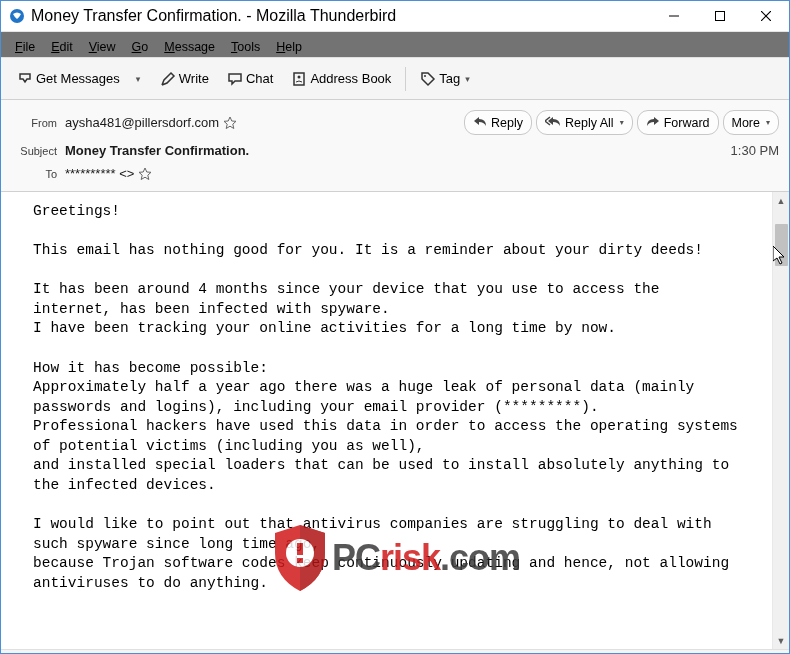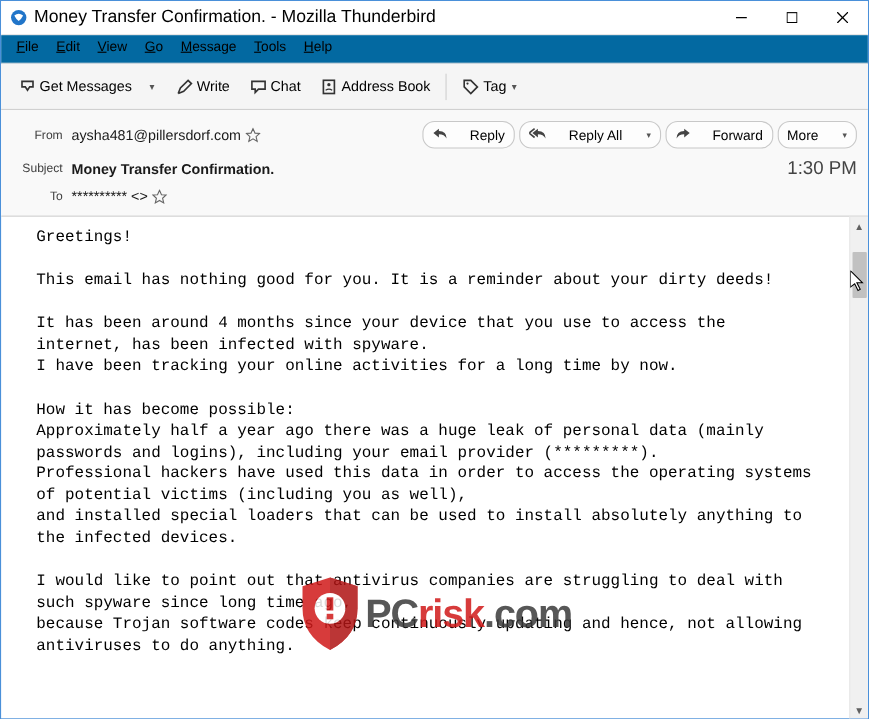--- a/index.html
+++ b/index.html
@@ -13,7 +13,7 @@
 .titlebar .win-btn { width: 46px; height: 100%; display: flex; align-items: center; justify-content: center; font-size: 14px; color: #000; }
 
 
-.menubar { height: 26px; background: #0369a1; display: flex; align-items: flex-start; padding: 0 6px; border-bottom: 1px solid #e0e0e0; }
+.menubar { height: 26px; background: #737373; display: flex; align-items: flex-end; padding: 0 6px; border-bottom: 1px solid #e0e0e0; }
 .menubar .menu-item { padding: 3px 8px; font-size: 12.5px; color: #000; }
 .menubar .menu-item .ul { text-decoration: underline; }
 

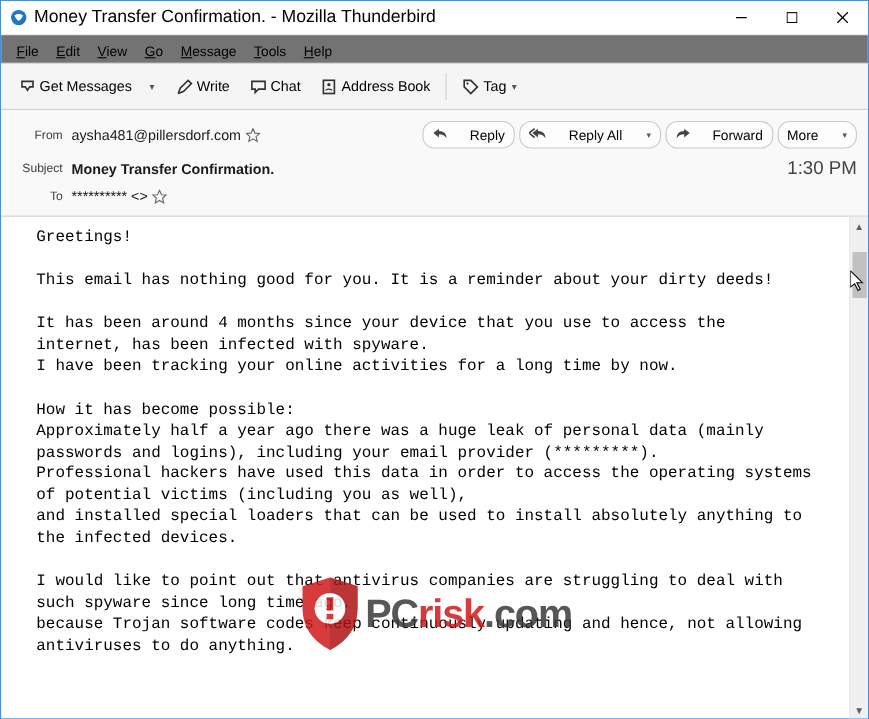--- a/index.html
+++ b/index.html
@@ -32,7 +32,7 @@
 .hdr-value.bold { font-weight: 600; }
 .star { width: 14px; height: 14px; margin-left: 4px; }
 .hdr-actions { display: flex; gap: 4px; margin-left: auto; }
-.hdr-btn { display: flex; align-items: center; gap: 20px; padding: 4px 8px; background: #fdfdfd; border: 1px solid #c8c8c8; border-radius: 11px; font-size: 12.5px; color: #000; }
+.hdr-btn { display: flex; align-items: center; gap: 4px; padding: 4px 8px; background: #fdfdfd; border: 1px solid #c8c8c8; border-radius: 11px; font-size: 12.5px; color: #000; }
 .hdr-btn .dd { font-size: 8px; color: #555; margin-left: 2px; }
 .hdr-time { margin-left: auto; font-size: 17px; color: #444; }
 

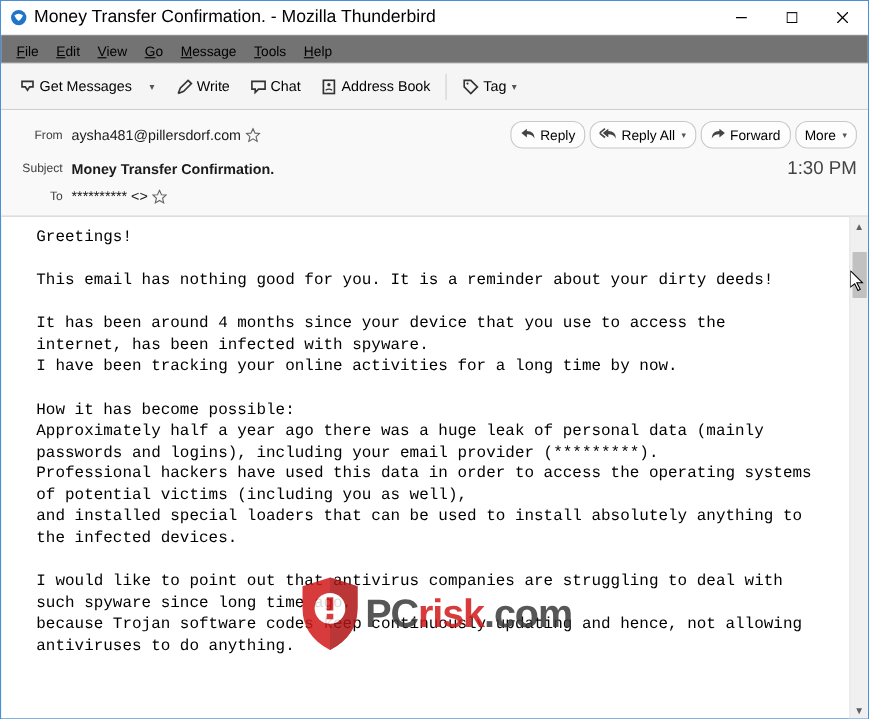--- a/index.html
+++ b/index.html
@@ -34,7 +34,7 @@
 .hdr-actions { display: flex; gap: 4px; margin-left: auto; }
 .hdr-btn { display: flex; align-items: center; gap: 4px; padding: 4px 8px; background: #fdfdfd; border: 1px solid #c8c8c8; border-radius: 11px; font-size: 12.5px; color: #000; }
 .hdr-btn .dd { font-size: 8px; color: #555; margin-left: 2px; }
-.hdr-time { margin-left: auto; font-size: 17px; color: #444; }
+.hdr-time { margin-left: auto; font-size: 13px; color: #444; }
 
 
 .body-wrap { display: flex; height: 457px; }

